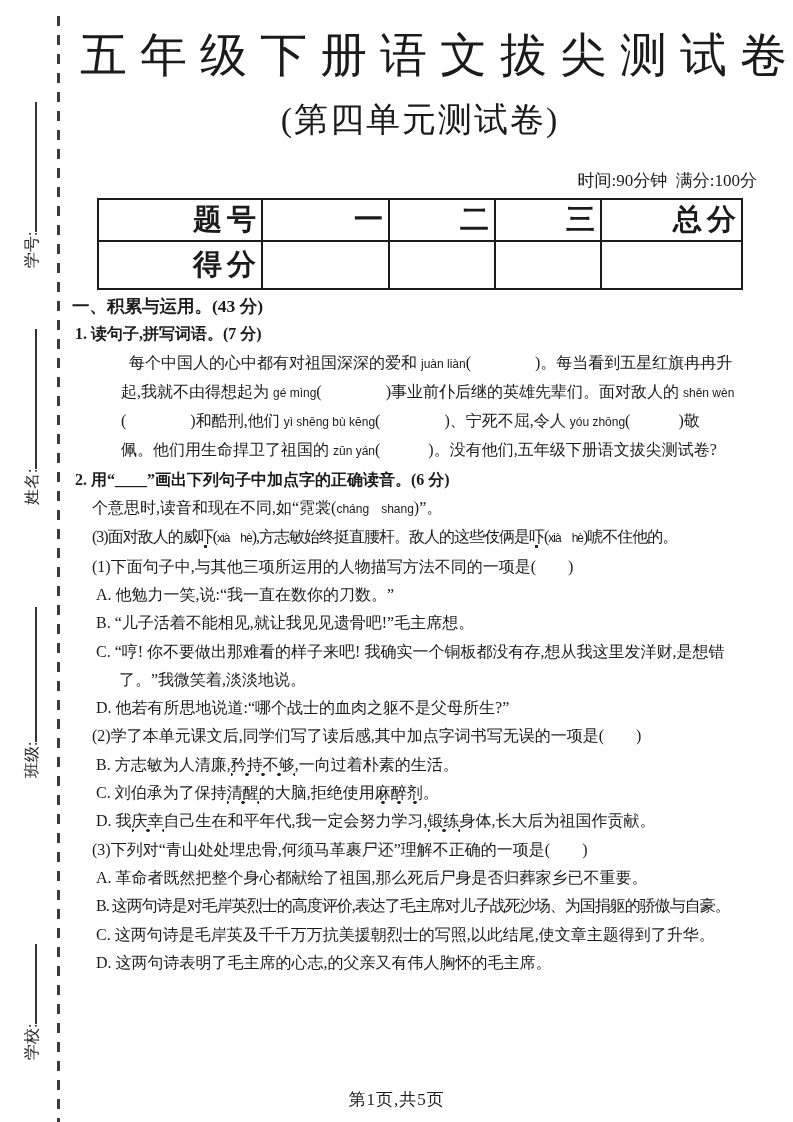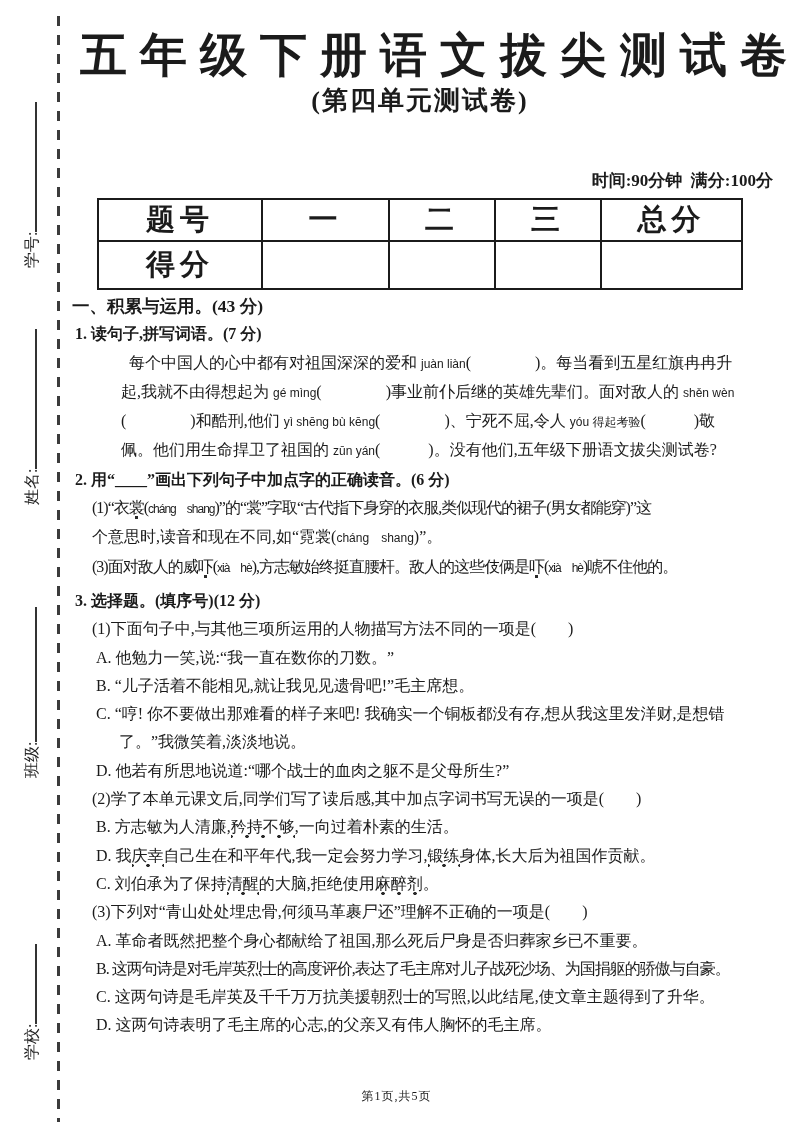--- a/index.html
+++ b/index.html
@@ -28,7 +28,7 @@
   
   .title{
     position:absolute;top:24px;left:80px;width:680px;text-align:center;
-    font-size:47px;font-weight:bold;letter-spacing:13px;white-space:nowrap;
+    font-size:47px;font-weight:normal;letter-spacing:13px;white-space:nowrap;
   }
   .subtitle{
     position:absolute;top:83px;left:80px;width:680px;text-align:center;

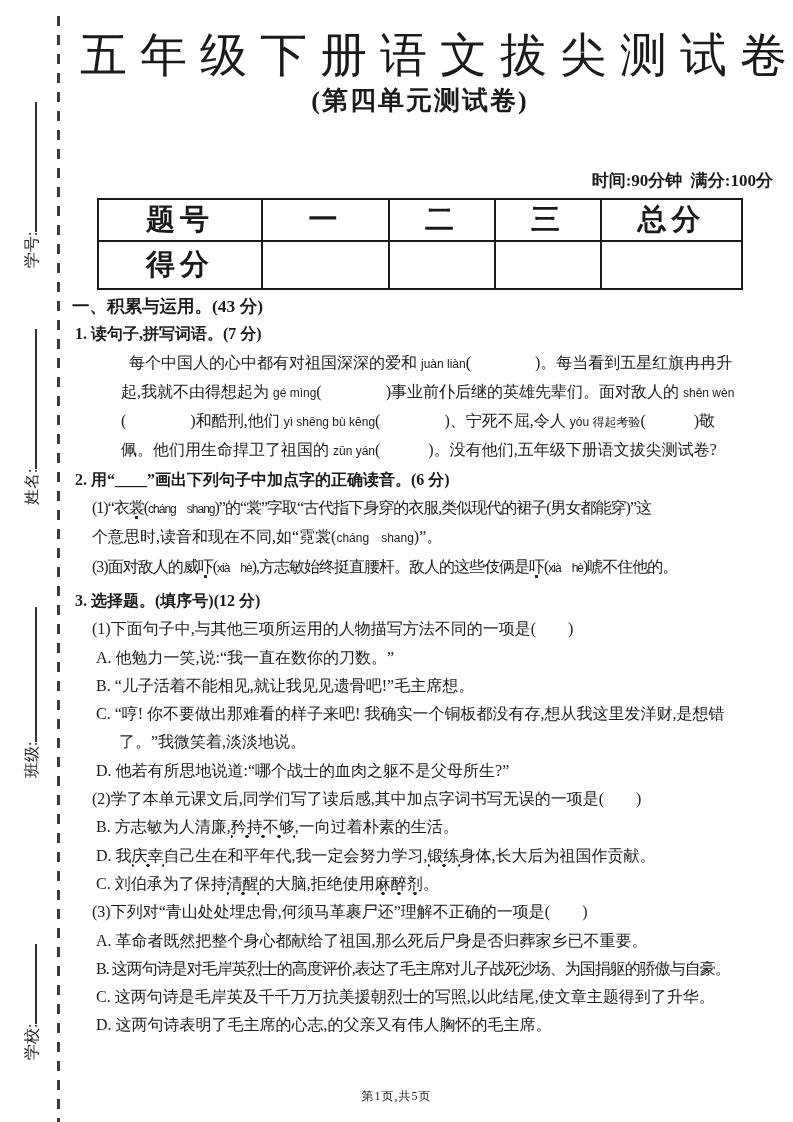--- a/index.html
+++ b/index.html
@@ -31,8 +31,8 @@
     font-size:47px;font-weight:normal;letter-spacing:13px;white-space:nowrap;
   }
   .subtitle{
-    position:absolute;top:83px;left:80px;width:680px;text-align:center;
-    font-size:26px;font-weight:bold;letter-spacing:2px;white-space:nowrap;
+    position:absolute;top:97px;left:80px;width:680px;text-align:center;
+    font-size:34px;font-weight:normal;letter-spacing:2px;white-space:nowrap;
   }
   .meta{
     position:absolute;top:169px;left:16px;width:757px;text-align:right;

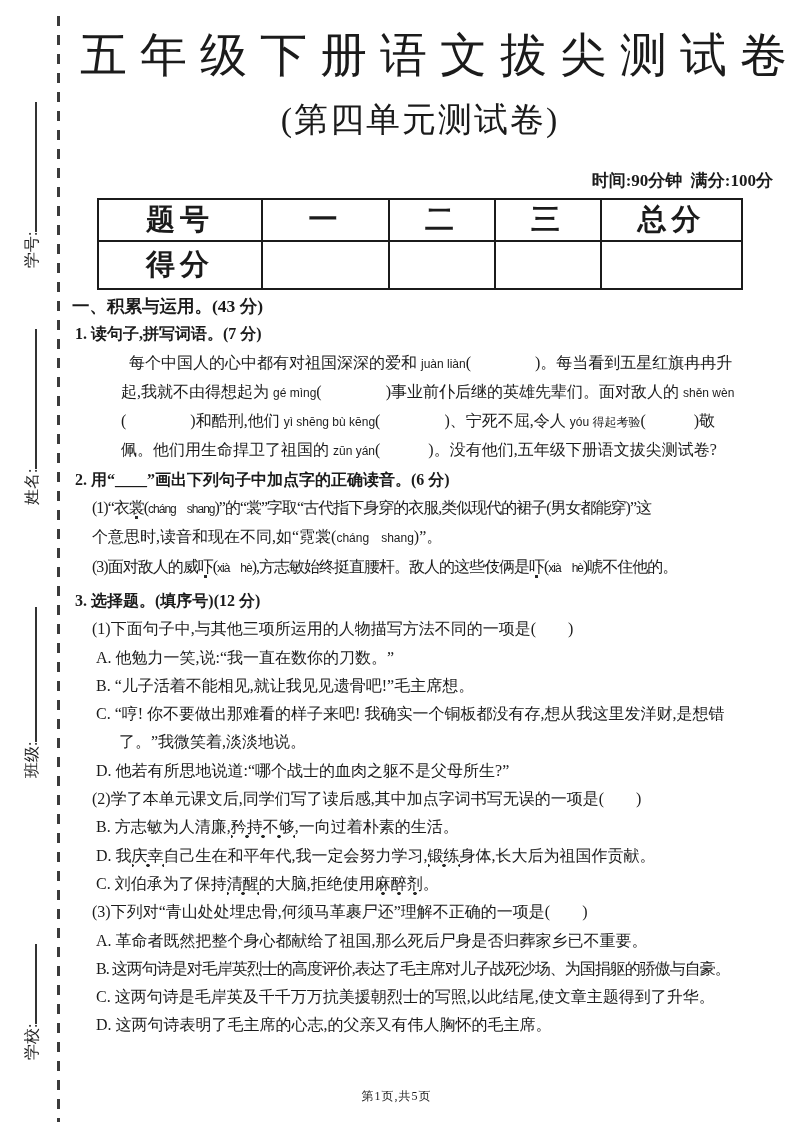--- a/index.html
+++ b/index.html
@@ -35,8 +35,8 @@
     font-size:34px;font-weight:normal;letter-spacing:2px;white-space:nowrap;
   }
   .meta{
-    position:absolute;top:169px;left:16px;width:757px;text-align:right;
-    font-size:17px;white-space:pre;font-weight:bold;
+    position:absolute;top:169px;left:0;width:757px;text-align:right;
+    font-size:17px;white-space:pre;
   }
   
   .score-table{

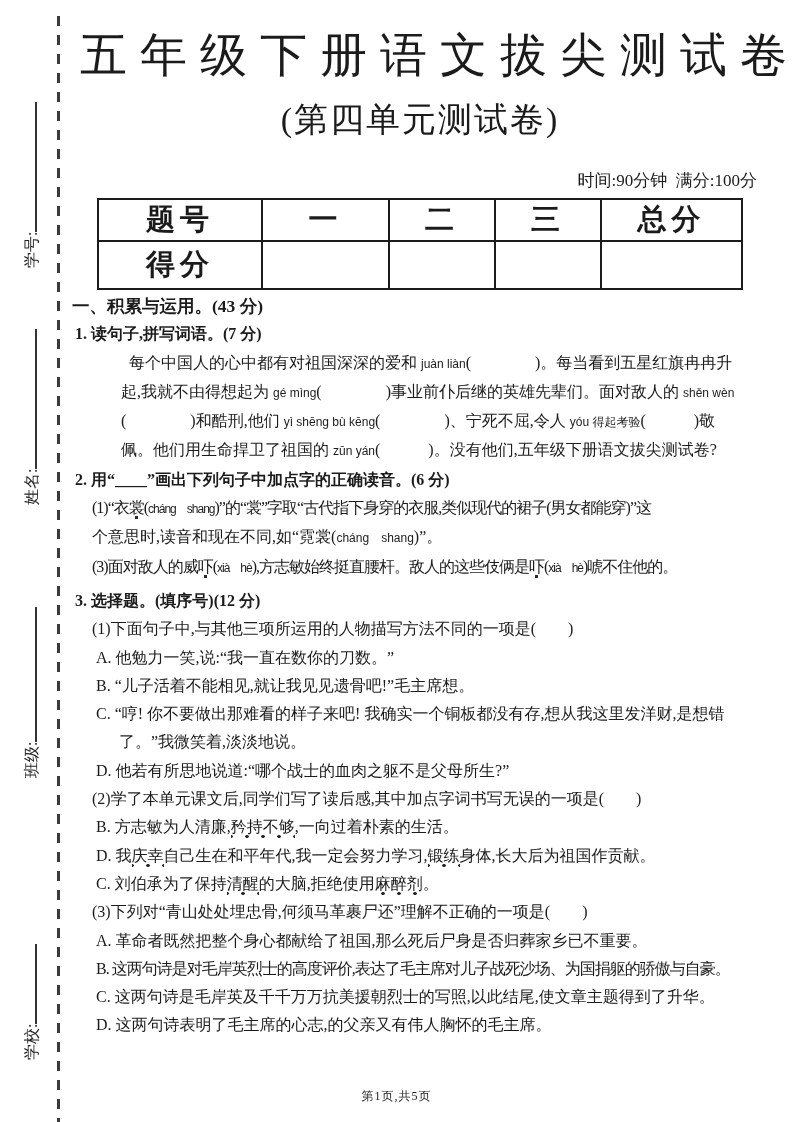--- a/index.html
+++ b/index.html
@@ -43,7 +43,7 @@
     position:absolute;left:97px;top:198px;border-collapse:collapse;
   }
   .score-table td{
-    border:2px solid #1b1b1b;text-align:center;vertical-align:middle;
+    border:2px solid #1b1b1b;text-align:right;vertical-align:middle;
     font-weight:bold;font-size:29px;letter-spacing:5px;padding:0;
   }
   .score-table .r1 td{height:40px;}

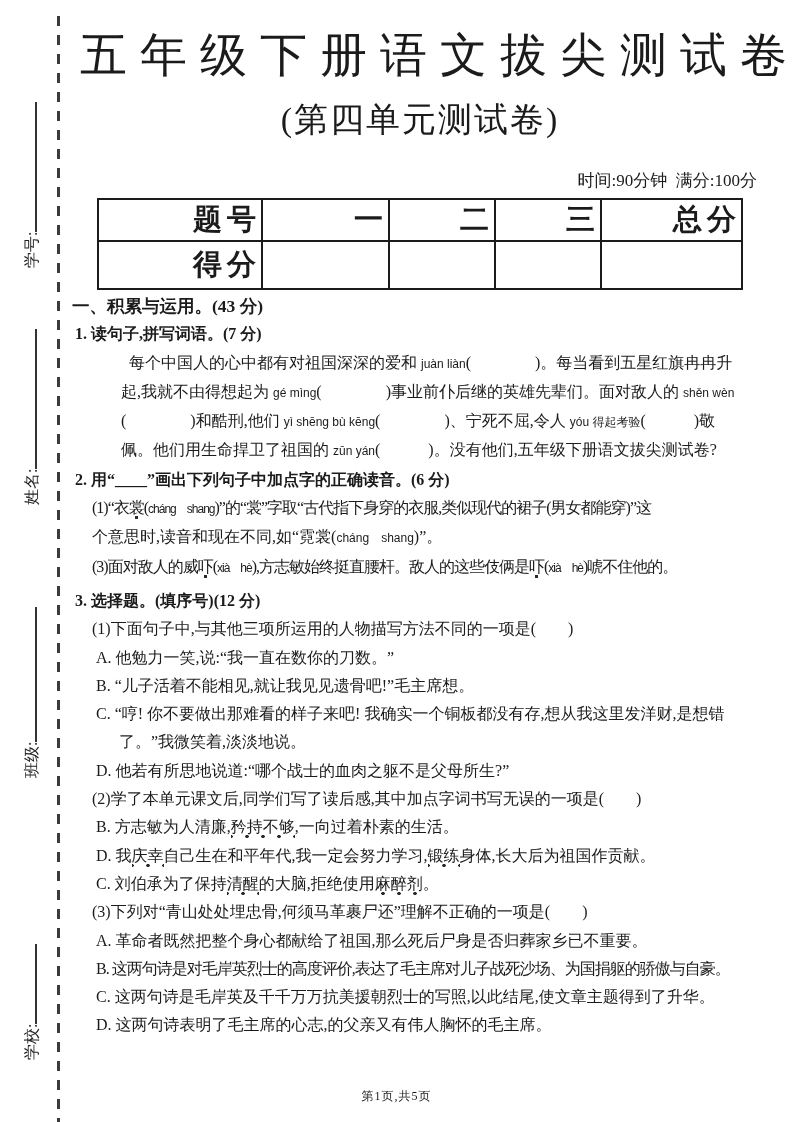--- a/index.html
+++ b/index.html
@@ -113,7 +113,7 @@
     <div class="line q"><span>1. 读句子,拼写词语。(7 分)</span></div>
     <div class="line p1"><span>每个中国人的心中都有对祖国深深的爱和 </span><span class="py">juàn liàn</span><span>(　　　　)。每当看到五星红旗冉冉升</span></div>
     <div class="line p0"><span>起,我就不由得想起为 </span><span class="py">gé mìng</span><span>(　　　　)事业前仆后继的英雄先辈们。面对敌人的 </span><span class="py">shěn wèn</span></div>
-    <div class="line p0"><span>(　　　　)和酷刑,他们 </span><span class="py">yì shēng bù kēng</span><span>(　　　　)、宁死不屈,令人 </span><span class="py">yóu 得起考验</span><span>(　　　)敬</span></div>
+    <div class="line p0"><span>(　　　　)和酷刑,他们 </span><span class="py">yì shēng bù kēng</span><span>(　　　　)、宁死不屈,令人 </span><span class="py">yóu zhōng</span><span>(　　　)敬</span></div>
     <div class="line p0"><span>佩。他们用生命捍卫了祖国的 </span><span class="py">zūn yán</span><span>(　　　)。没有他们,五年级下册语文拔尖测试卷?</span></div>
     <div class="line q"><span>2. 用“____”画出下列句子中加点字的正确读音。(6 分)</span></div>
     <div class="line sub tight"><span>(1)“衣</span><span class="dot">裳</span><span>(</span><span class="py">cháng　shang</span><span>)”的“裳”字取“古代指下身穿的衣服,类似现代的裙子(男女都能穿)”这</span></div>

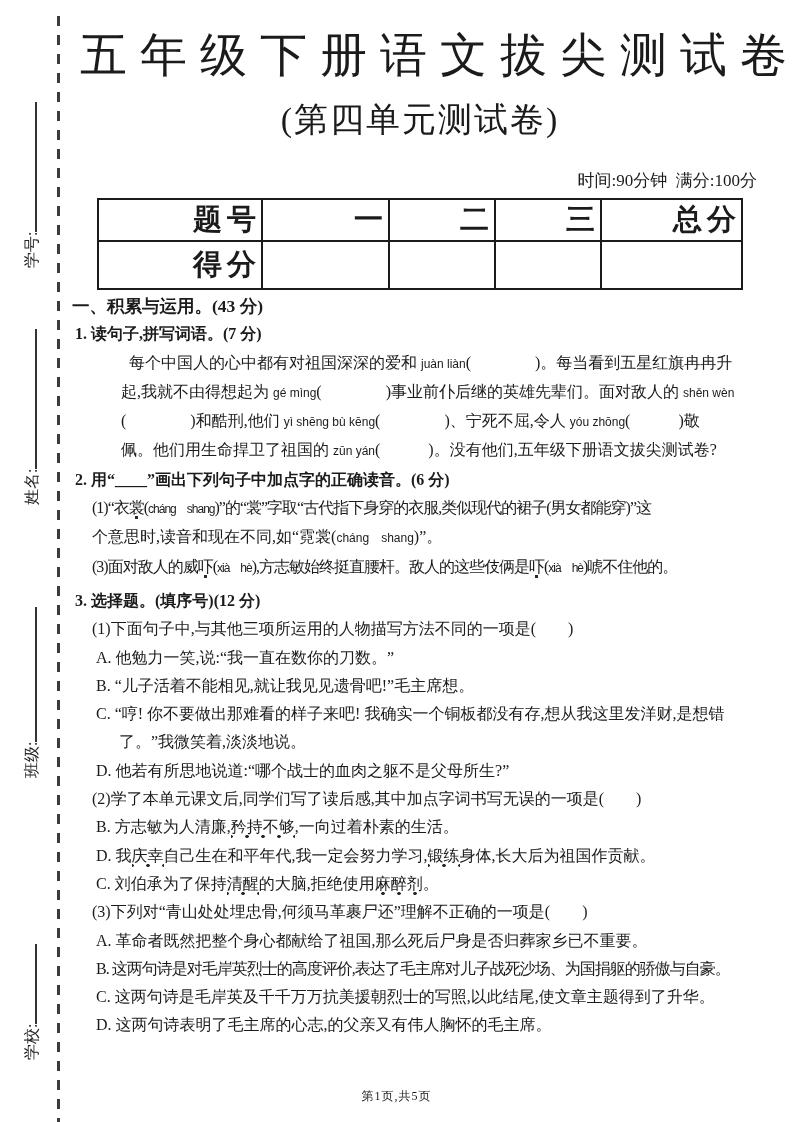--- a/index.html
+++ b/index.html
@@ -116,7 +116,6 @@
     <div class="line p0"><span>(　　　　)和酷刑,他们 </span><span class="py">yì shēng bù kēng</span><span>(　　　　)、宁死不屈,令人 </span><span class="py">yóu zhōng</span><span>(　　　)敬</span></div>
     <div class="line p0"><span>佩。他们用生命捍卫了祖国的 </span><span class="py">zūn yán</span><span>(　　　)。没有他们,五年级下册语文拔尖测试卷?</span></div>
     <div class="line q"><span>2. 用“____”画出下列句子中加点字的正确读音。(6 分)</span></div>
-    <div class="line sub tight"><span>(1)“衣</span><span class="dot">裳</span><span>(</span><span class="py">cháng　shang</span><span>)”的“裳”字取“古代指下身穿的衣服,类似现代的裙子(男女都能穿)”这</span></div>
     <div class="line sub"><span>个意思时,读音和现在不同,如“霓裳(</span><span class="py">cháng　shang</span><span>)”。</span></div>
     <div class="line sub tight"><span>(3)面对敌人的威</span><span class="dot">吓</span><span>(</span><span class="py">xià　hè</span><span>),方志敏始终挺直腰杆。敌人的这些伎俩是</span><span class="dot">吓</span><span>(</span><span class="py">xià　hè</span><span>)唬不住他的。</span></div>
     <div class="line q mt"><span>3. 选择题。(填序号)(12 分)</span></div>

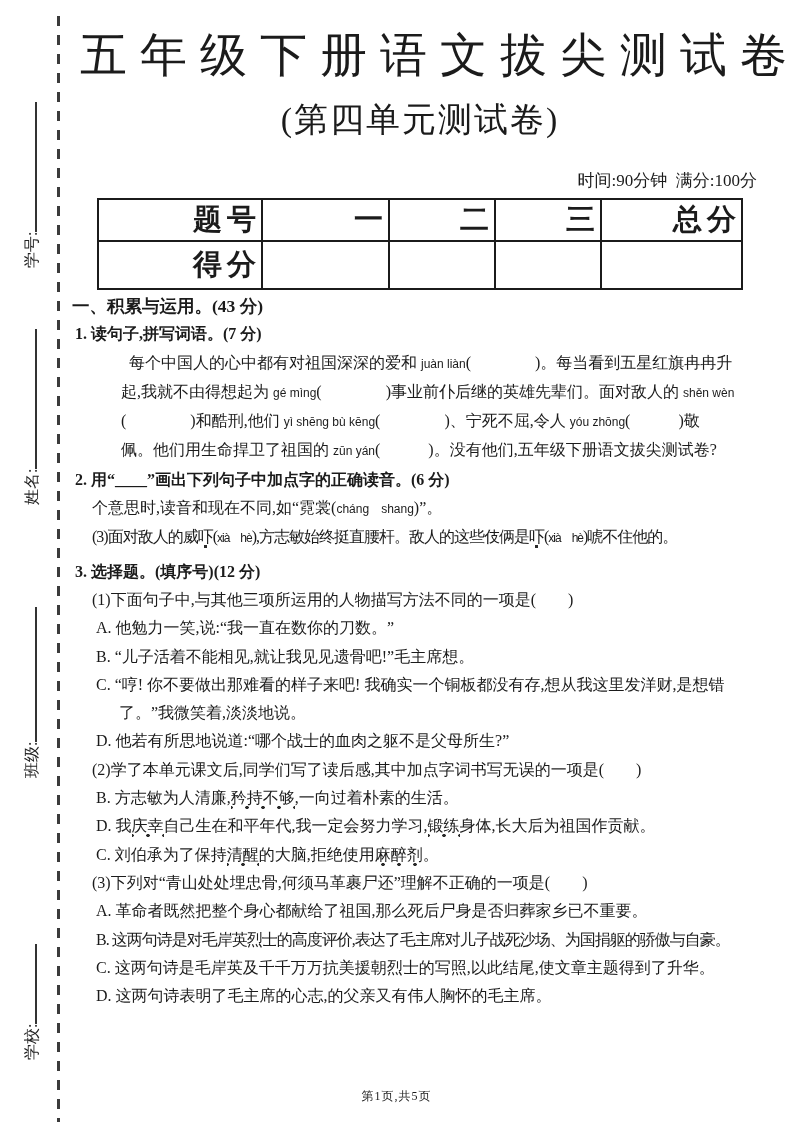--- a/index.html
+++ b/index.html
@@ -118,7 +118,6 @@
     <div class="line q"><span>2. 用“____”画出下列句子中加点字的正确读音。(6 分)</span></div>
     <div class="line sub"><span>个意思时,读音和现在不同,如“霓裳(</span><span class="py">cháng　shang</span><span>)”。</span></div>
     <div class="line sub tight"><span>(3)面对敌人的威</span><span class="dot">吓</span><span>(</span><span class="py">xià　hè</span><span>),方志敏始终挺直腰杆。敌人的这些伎俩是</span><span class="dot">吓</span><span>(</span><span class="py">xià　hè</span><span>)唬不住他的。</span></div>
-    <div class="line q mt"><span>3. 选择题。(填序号)(12 分)</span></div>
     <div class="line sub"><span>(1)下面句子中,与其他三项所运用的人物描写方法不同的一项是(　　)</span></div>
     <div class="line opt"><span>A. 他勉力一笑,说:“我一直在数你的刀数。”</span></div>
     <div class="line opt"><span>B. “儿子活着不能相见,就让我见见遗骨吧!”毛主席想。</span></div>

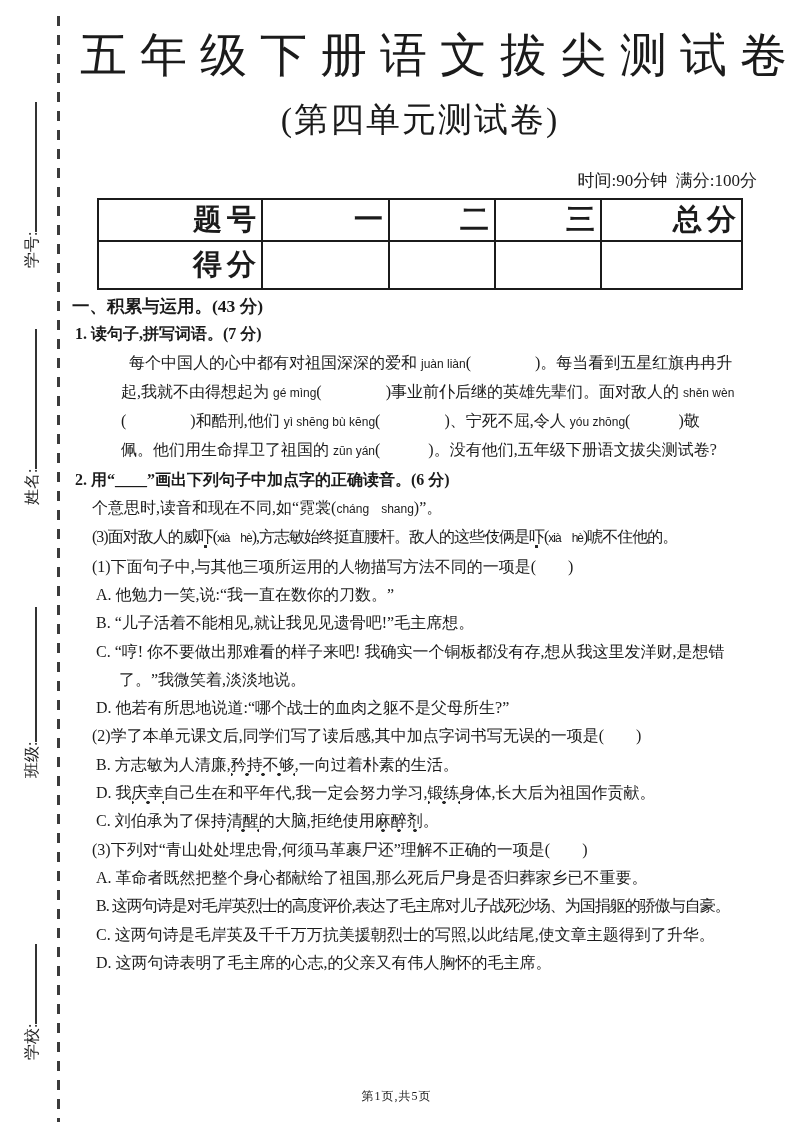--- a/index.html
+++ b/index.html
@@ -126,8 +126,8 @@
     <div class="line opt"><span>D. 他若有所思地说道:“哪个战士的血肉之躯不是父母所生?”</span></div>
     <div class="line sub"><span>(2)学了本单元课文后,同学们写了读后感,其中加点字词书写无误的一项是(　　)</span></div>
     <div class="line opt"><span>B. 方志敏为人清廉,</span><span class="dot">矜持不够</span><span>,一向过着朴素的生活。</span></div>
+    <div class="line opt"><span>C. 刘伯承为了保持</span><span class="dot">清醒</span><span>的大脑,拒绝使用</span><span class="dot">麻醉剂</span><span>。</span></div>
     <div class="line opt"><span>D. 我</span><span class="dot">庆幸</span><span>自己生在和平年代,我一定会努力学习,</span><span class="dot">锻练</span><span>身体,长大后为祖国作贡献。</span></div>
-    <div class="line opt"><span>C. 刘伯承为了保持</span><span class="dot">清醒</span><span>的大脑,拒绝使用</span><span class="dot">麻醉剂</span><span>。</span></div>
     <div class="line sub"><span>(3)下列对“青山处处埋忠骨,何须马革裹尸还”理解不正确的一项是(　　)</span></div>
     <div class="line opt"><span>A. 革命者既然把整个身心都献给了祖国,那么死后尸身是否归葬家乡已不重要。</span></div>
     <div class="line opt tight"><span>B. 这两句诗是对毛岸英烈士的高度评价,表达了毛主席对儿子战死沙场、为国捐躯的骄傲与自豪。</span></div>

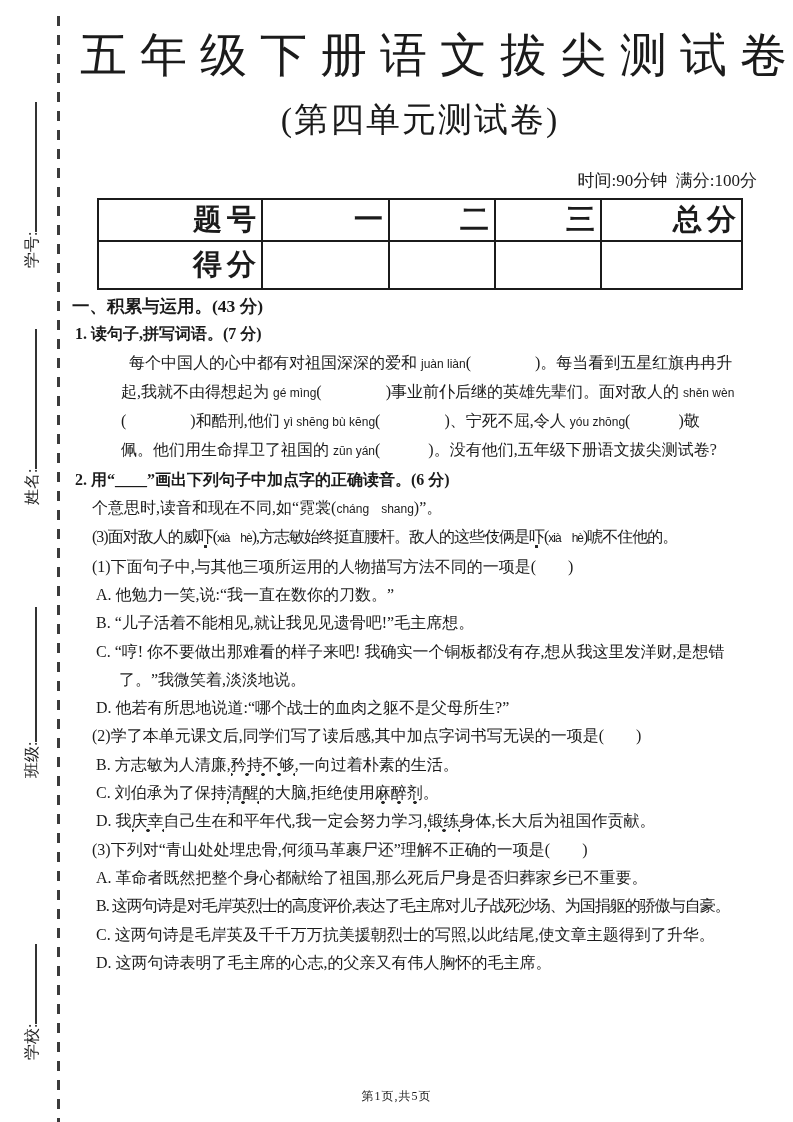--- a/index.html
+++ b/index.html
@@ -72,7 +72,7 @@
   
   .footer{
     position:absolute;top:1088px;left:0;width:793px;text-align:center;
-    font-size:12px;letter-spacing:1px;
+    font-size:17px;letter-spacing:1px;
   }
 </style>
 </head>

